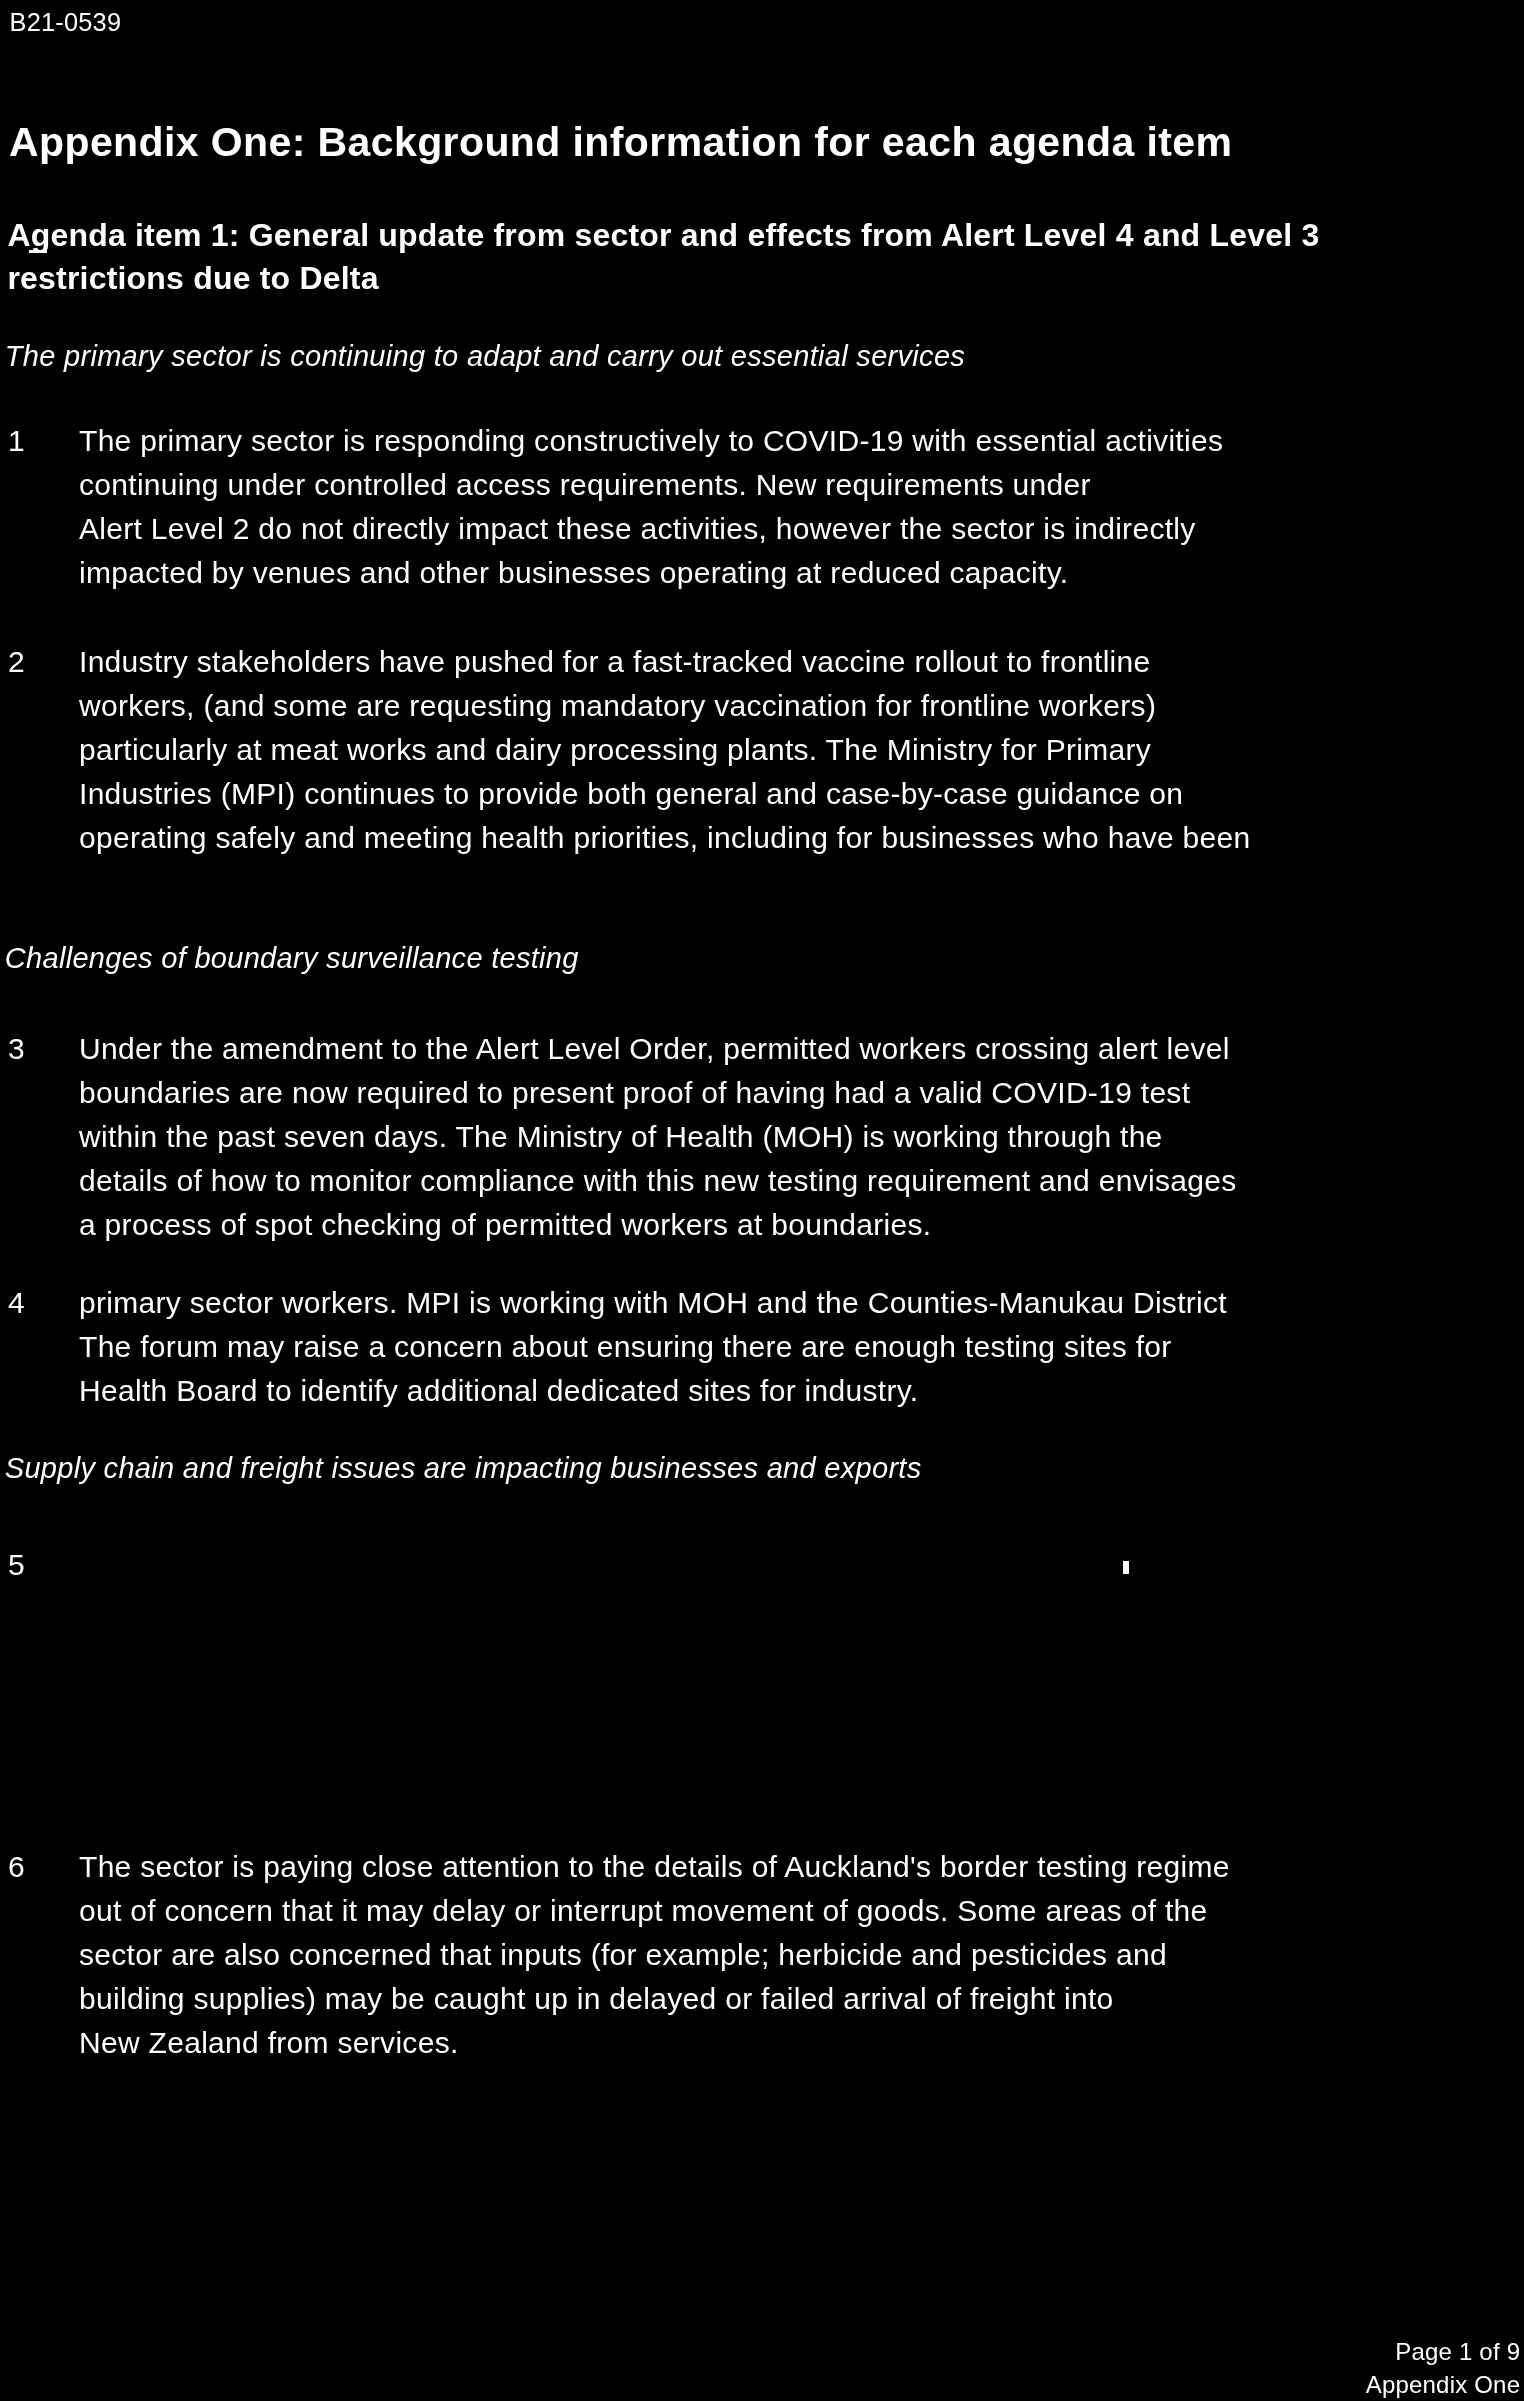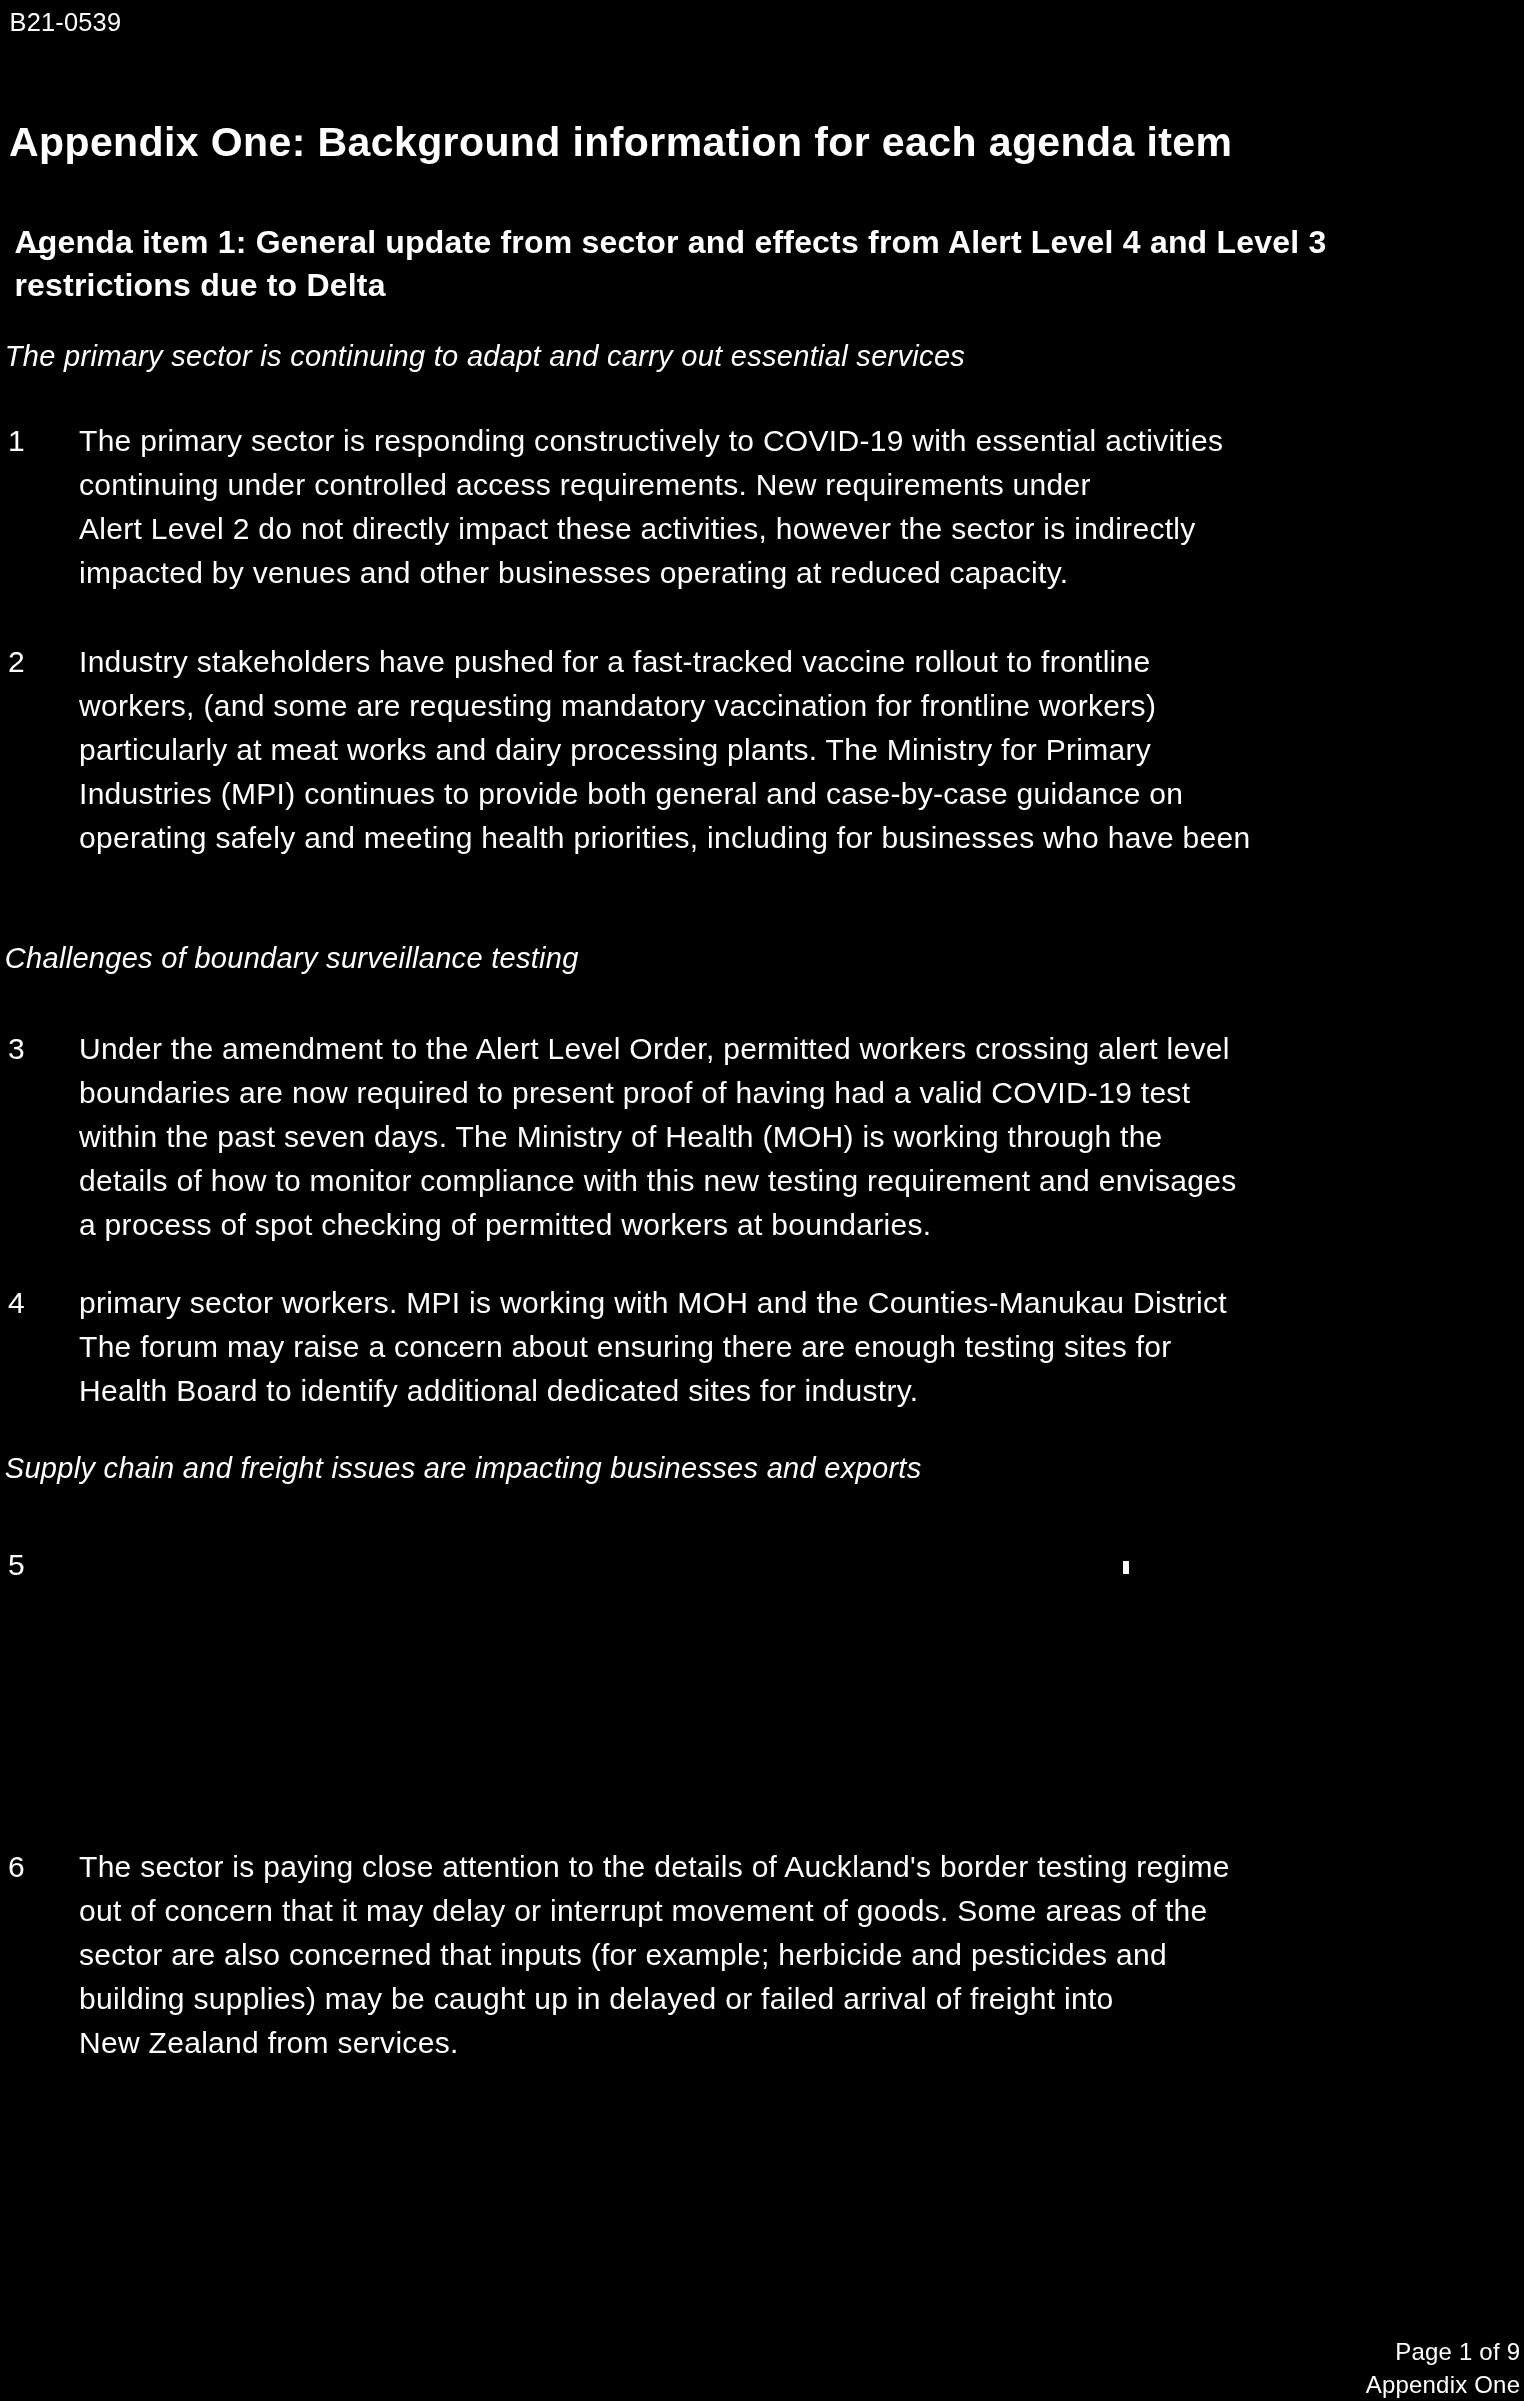--- a/index.html
+++ b/index.html
@@ -23,7 +23,7 @@
     white-space: nowrap;
   }
   .agenda-heading {
-    position: absolute; top: 213px; left: 6.4px; margin: 8px;
+    position: absolute; top: 213px; left: 6.4px; margin: 1px;
     font-size: 32px; font-weight: bold; line-height: 43px;
     letter-spacing: 0.2px;
   }

